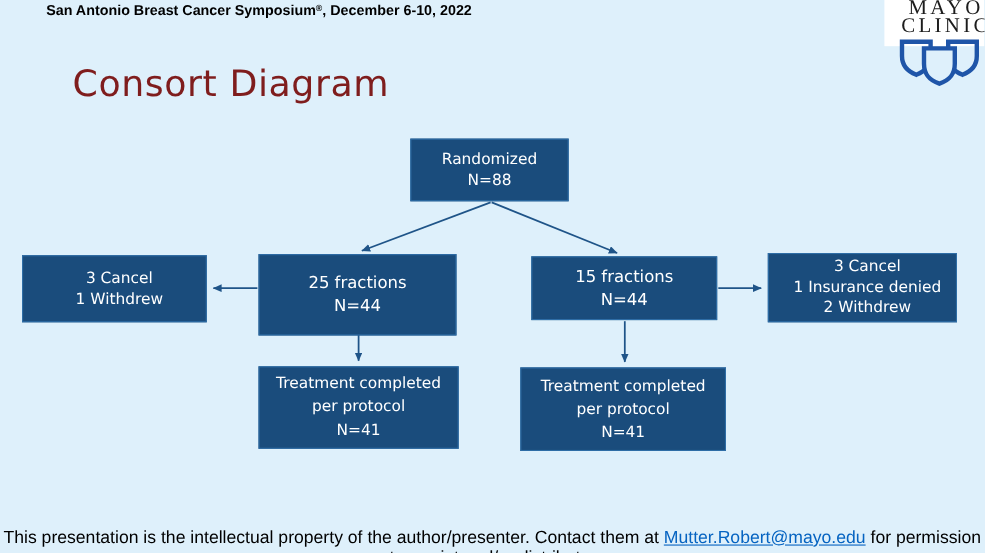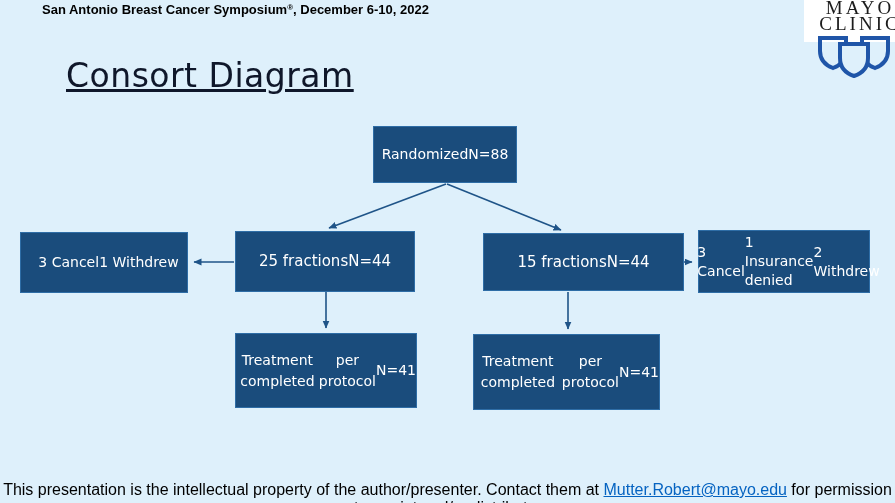--- a/index.html
+++ b/index.html
@@ -12,7 +12,7 @@
   .header sup{font-size:8px;vertical-align:4px;}
 
   .title{position:absolute;left:66px;top:56px;font-size:33px;letter-spacing:0.5px;
-         color:#0f172a;font-family:"DejaVu Sans","Liberation Sans",sans-serif;text-decoration:underline;}
+         color:#7f1d1d;font-family:"DejaVu Sans","Liberation Sans",sans-serif;}
 
   .logo-bg{position:absolute;left:804px;top:0;width:91px;height:42px;background:#ffffff;}
   .logo-text{position:absolute;left:806px;top:0px;width:108px;text-align:center;

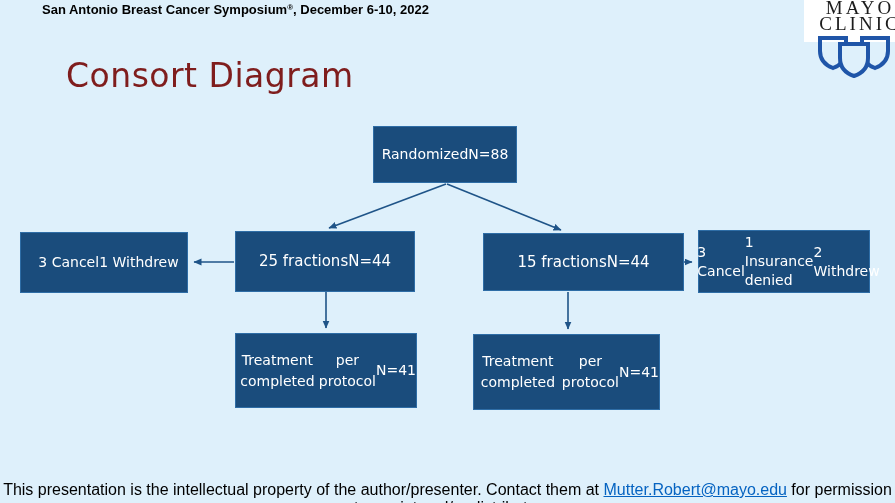--- a/index.html
+++ b/index.html
@@ -22,7 +22,7 @@
 
   .nbox{position:absolute;background:#1A4C7C;border:1px solid #2E6DA6;color:#ffffff;
         font-family:"DejaVu Sans","Liberation Sans",sans-serif;font-size:14px;
-        display:flex;flex-direction:row;justify-content:center;align-items:center;
+        display:flex;flex-direction:column;justify-content:center;align-items:center;
         text-align:center;line-height:19px;box-sizing:border-box;}
   .nbox.left-align{align-items:center;text-align:left;padding-left:9px;line-height:19px;}
 

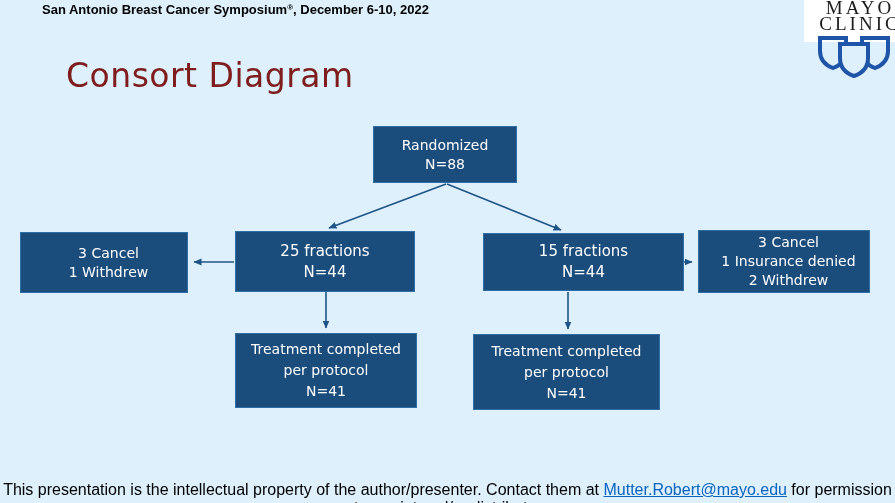--- a/index.html
+++ b/index.html
@@ -27,7 +27,7 @@
   .nbox.left-align{align-items:center;text-align:left;padding-left:9px;line-height:19px;}
 
   #box-randomized{left:373px;top:126px;width:144px;height:57px;}
-  #box-arm25{left:235px;top:231px;width:180px;height:61px;font-size:15px;line-height:21px;}
+  #box-arm25{left:235px;top:231px;width:180px;height:74px;font-size:15px;line-height:21px;}
   #box-arm15{left:483px;top:233px;width:201px;height:58px;font-size:15px;line-height:21px;}
   #box-drop-left{left:20px;top:232px;width:168px;height:61px;}
   #box-drop-right{left:698px;top:230px;width:172px;height:63px;}

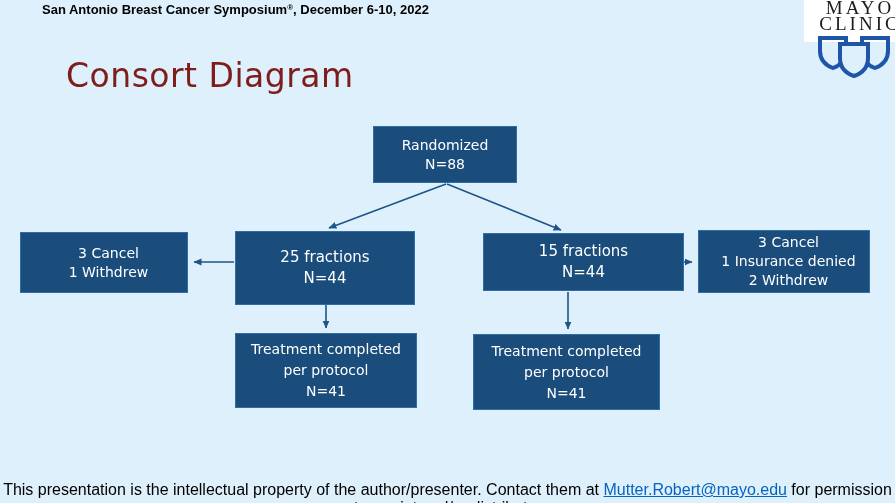--- a/index.html
+++ b/index.html
@@ -28,7 +28,7 @@
 
   #box-randomized{left:373px;top:126px;width:144px;height:57px;}
   #box-arm25{left:235px;top:231px;width:180px;height:74px;font-size:15px;line-height:21px;}
-  #box-arm15{left:483px;top:233px;width:201px;height:58px;font-size:15px;line-height:21px;}
+  #box-arm15{left:483px;top:233px;width:169px;height:58px;font-size:15px;line-height:21px;}
   #box-drop-left{left:20px;top:232px;width:168px;height:61px;}
   #box-drop-right{left:698px;top:230px;width:172px;height:63px;}
   #box-comp-left{left:235px;top:333px;width:182px;height:75px;line-height:21px;}

